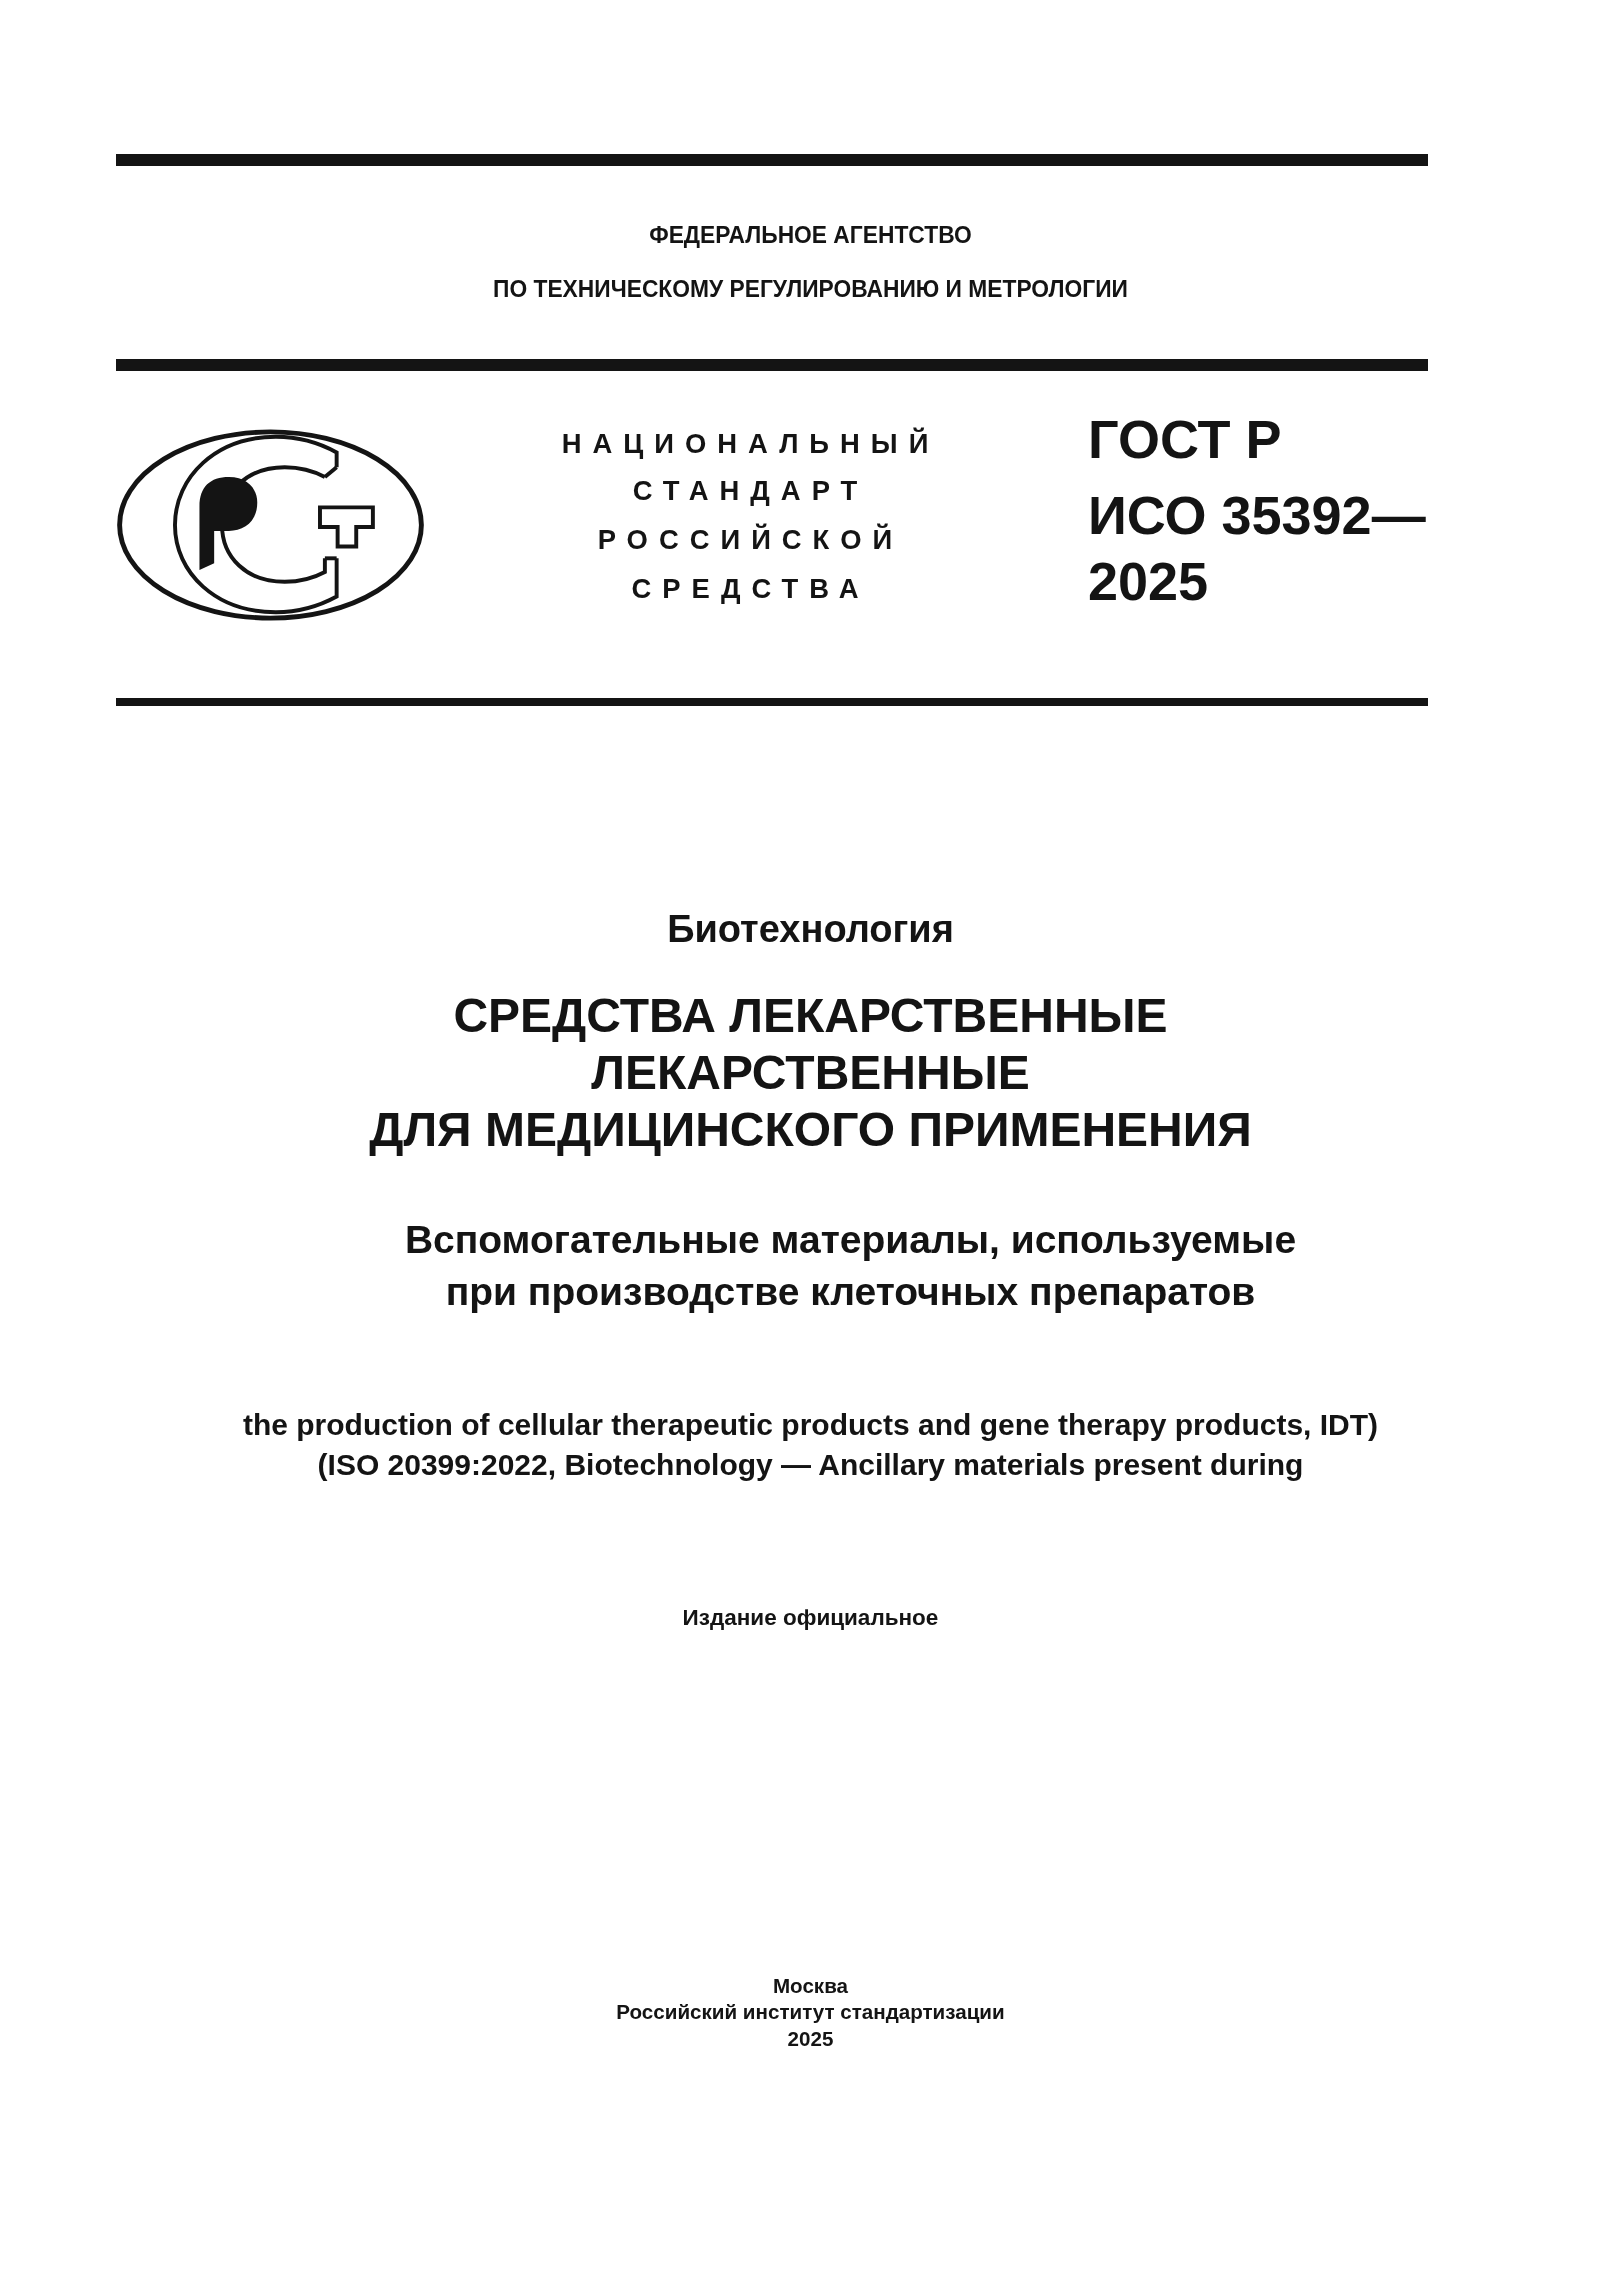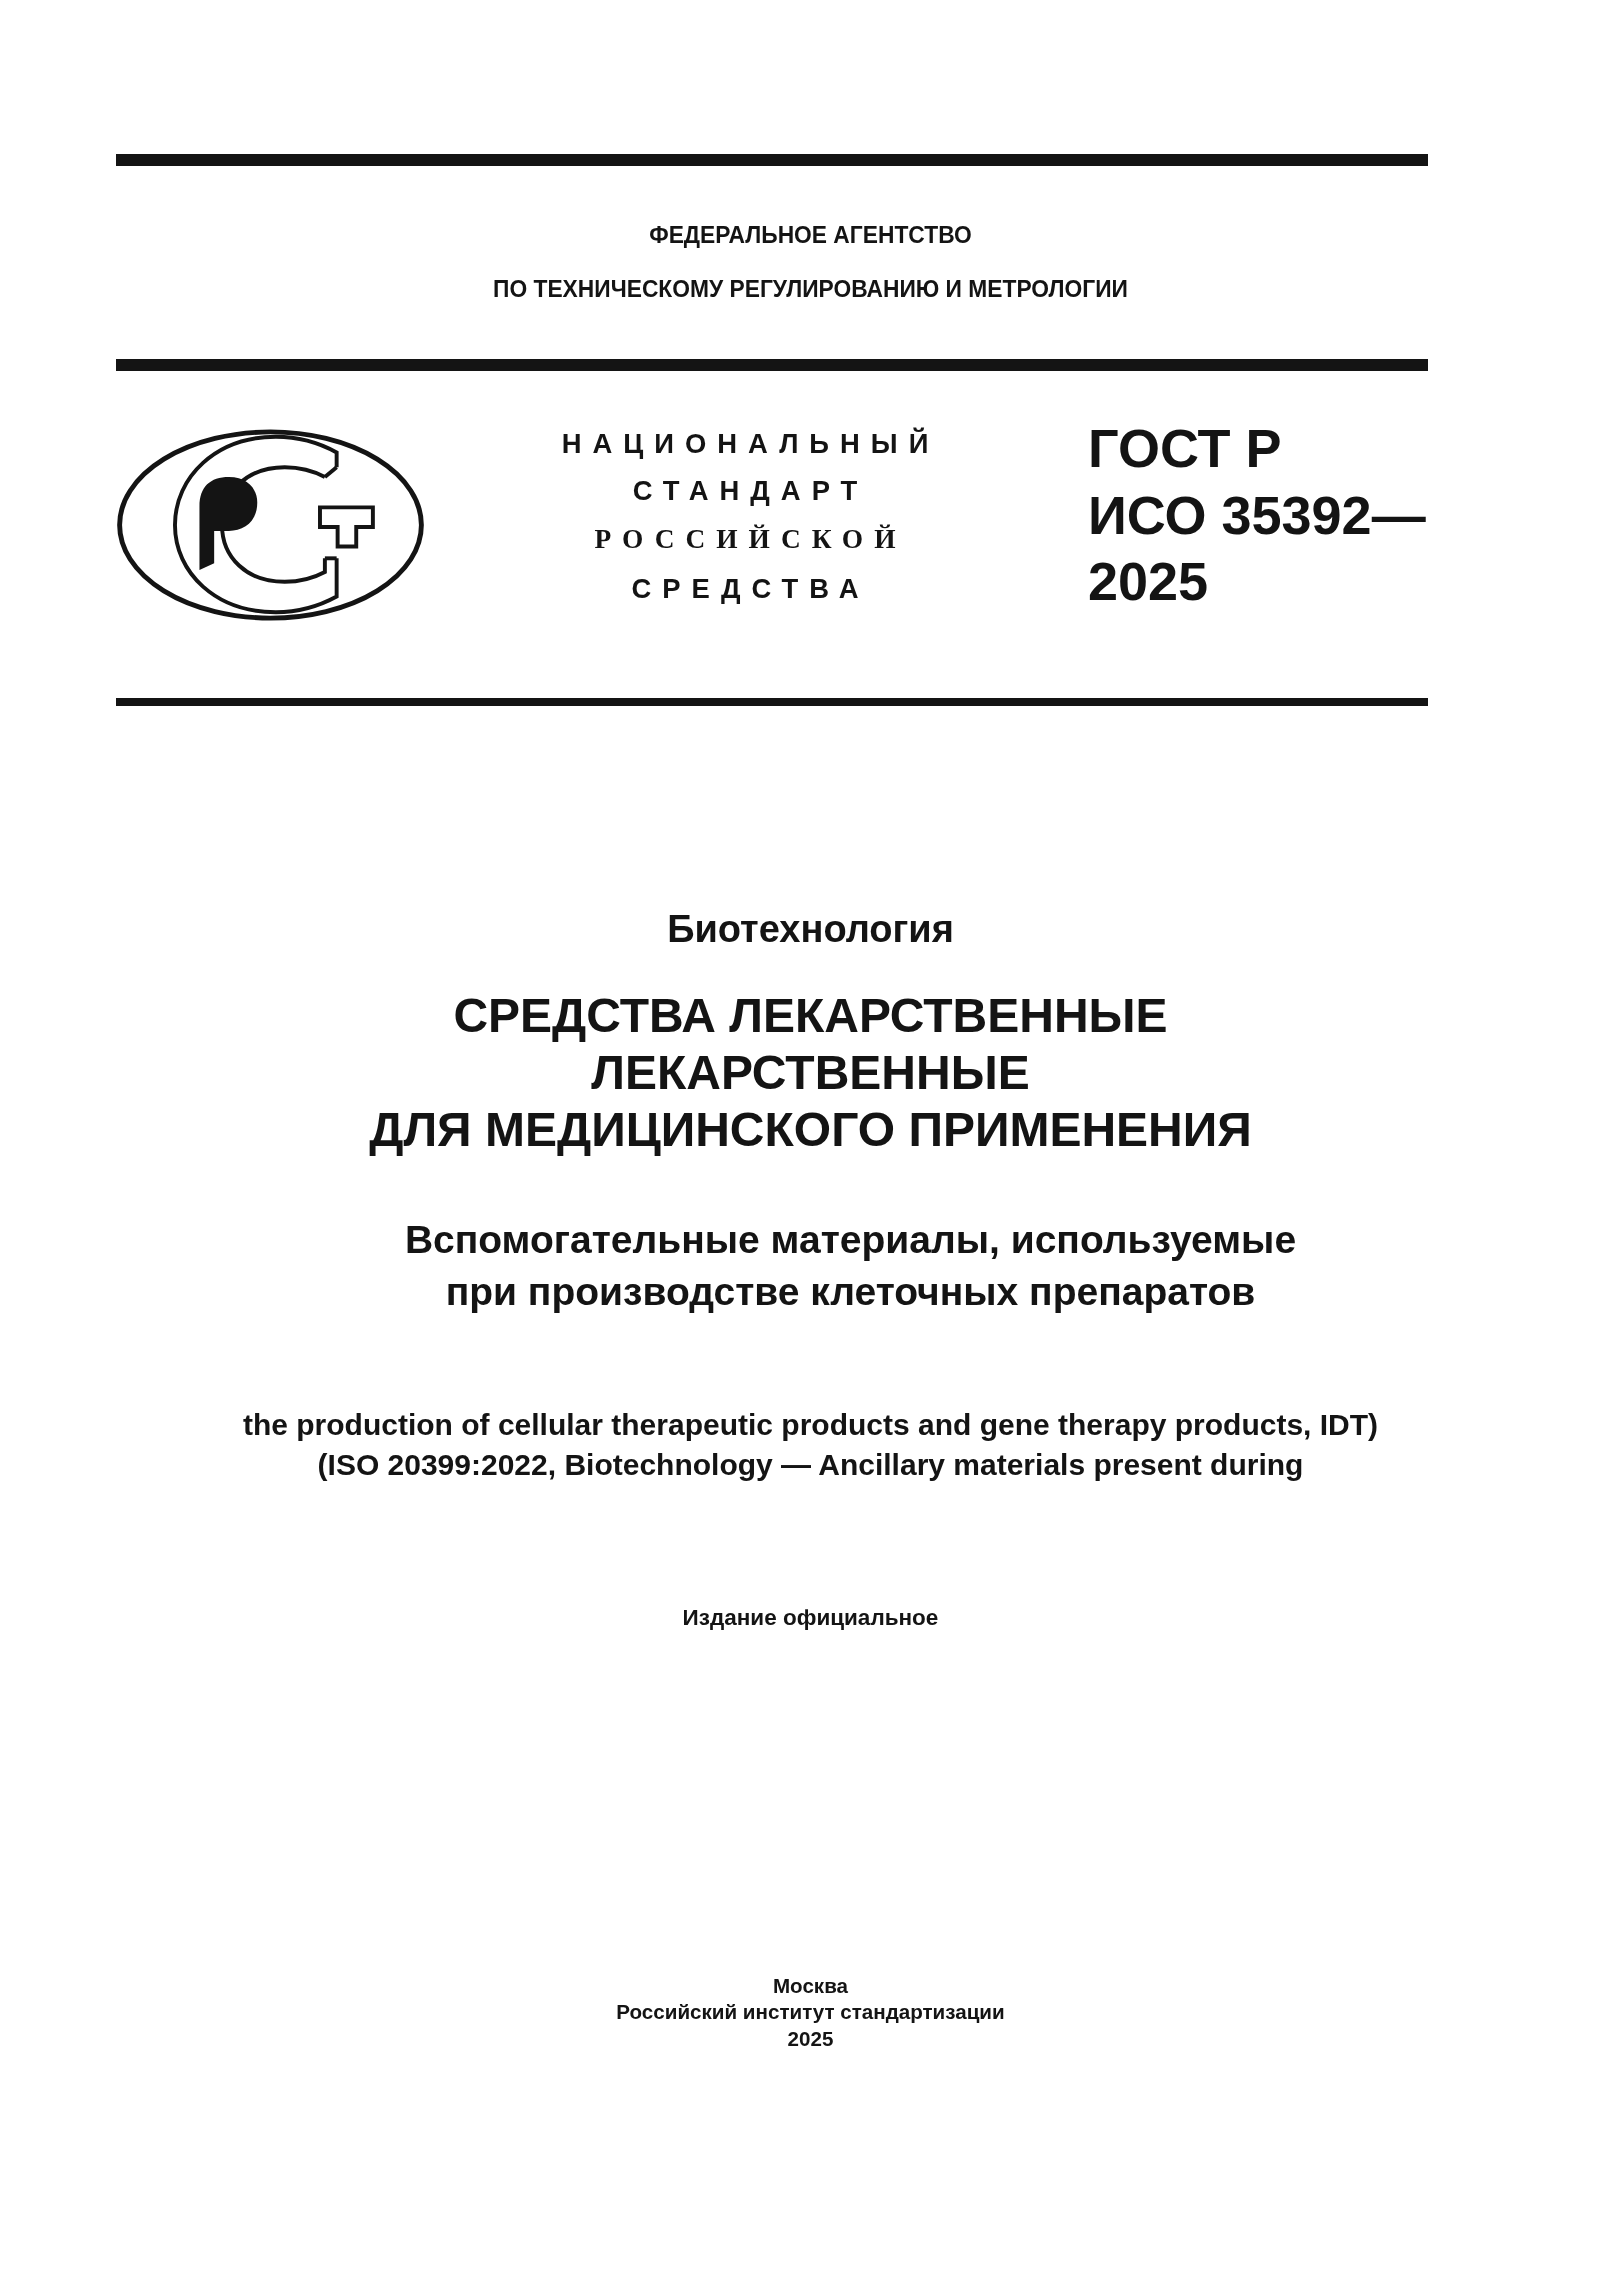--- a/index.html
+++ b/index.html
@@ -36,7 +36,7 @@
     position: absolute; left: 1088px; font-weight: bold; font-size: 54px;
     line-height: 54px; white-space: nowrap;
   }
-  .gost-1 { top: 421px; }
+  .gost-1 { top: 412px; }
   .gost-2 { top: 488px; }
   .gost-3 { top: 554px; }
 

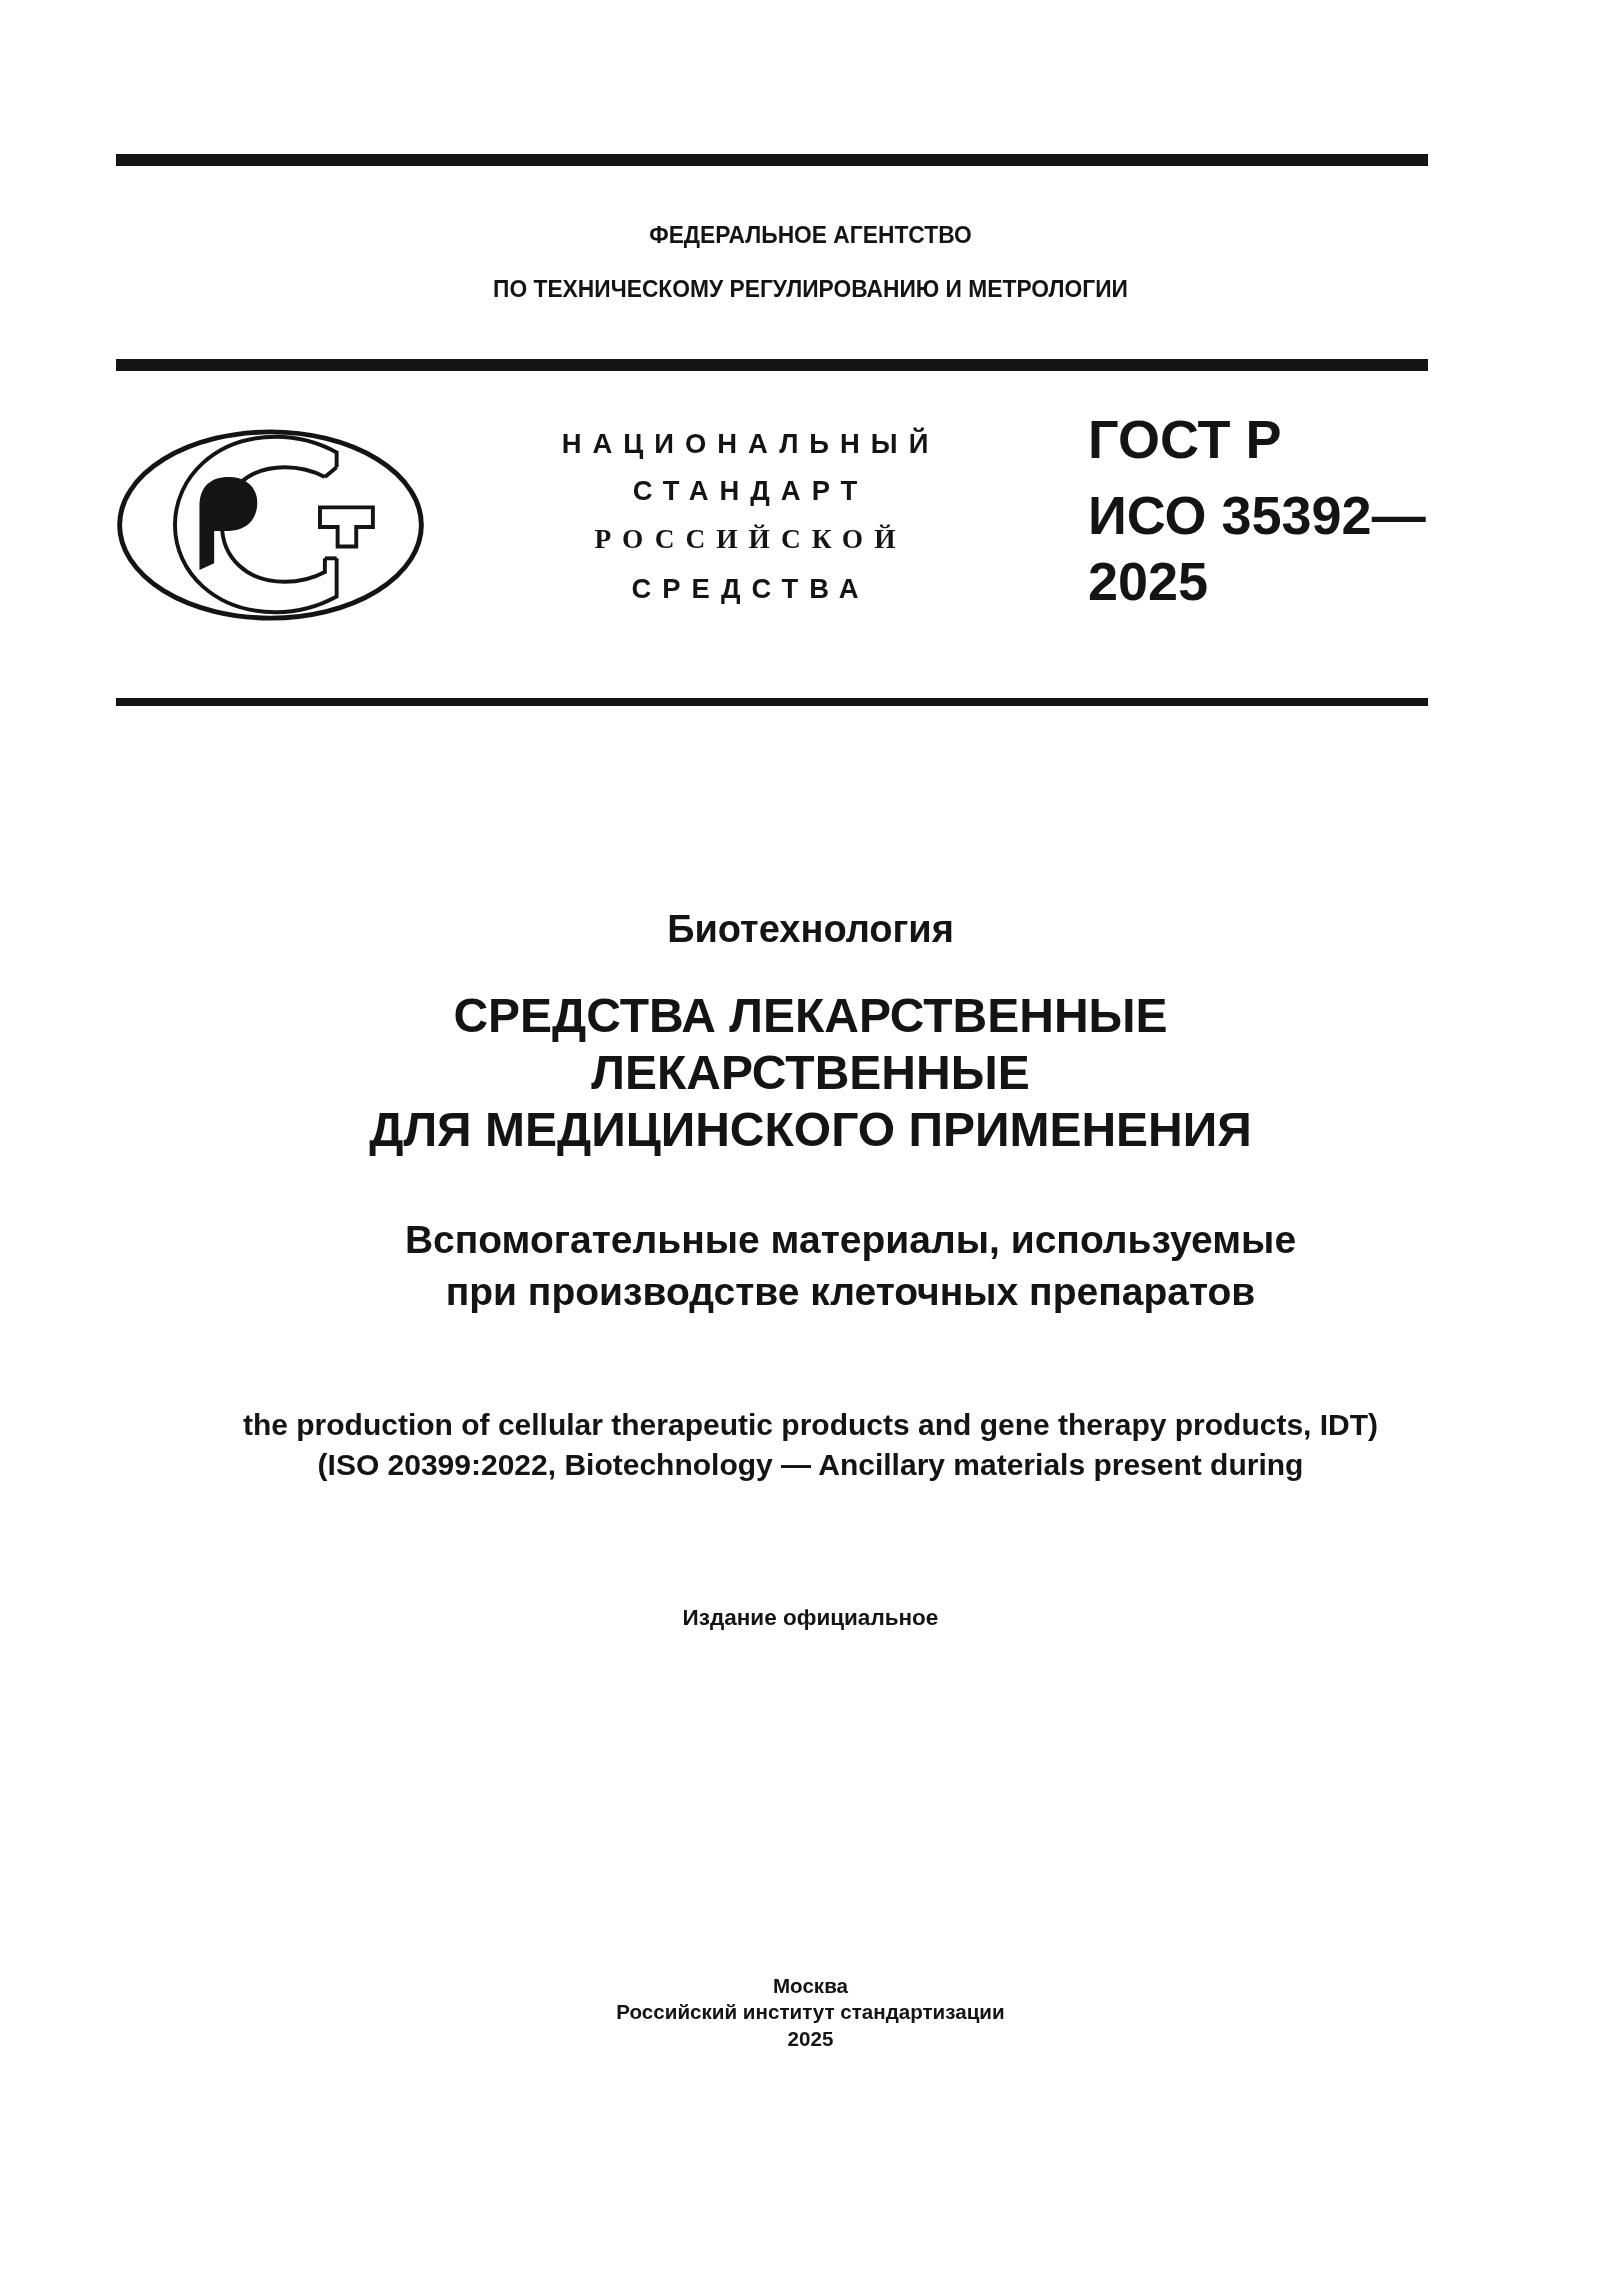--- a/index.html
+++ b/index.html
@@ -29,7 +29,7 @@
   }
   .natstd-1 { top: 428px; }
   .natstd-2 { top: 475px; }
-  .natstd-3 { top: 524px; font-family: Liberation Serif, serif; }
+  .natstd-3 { top: 524px; }
   .natstd-4 { top: 573px; }
 
   .gost {

